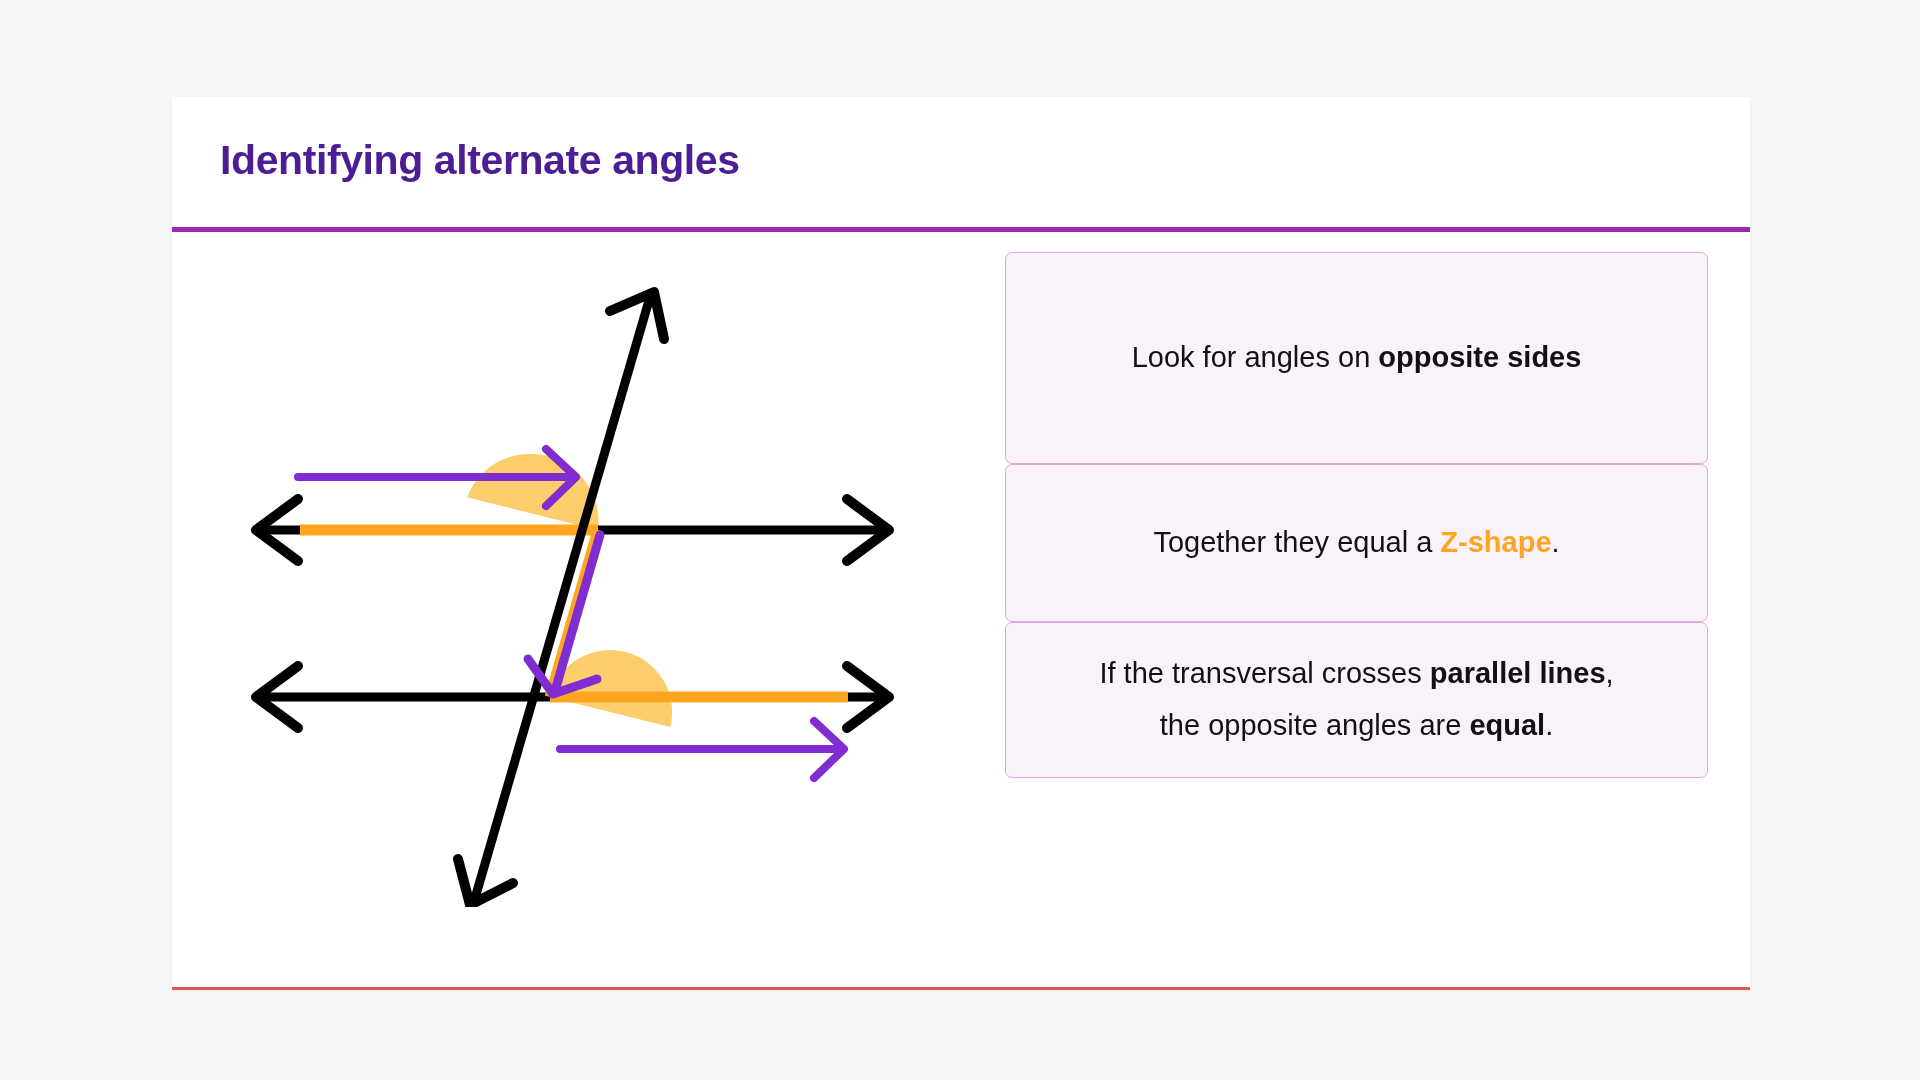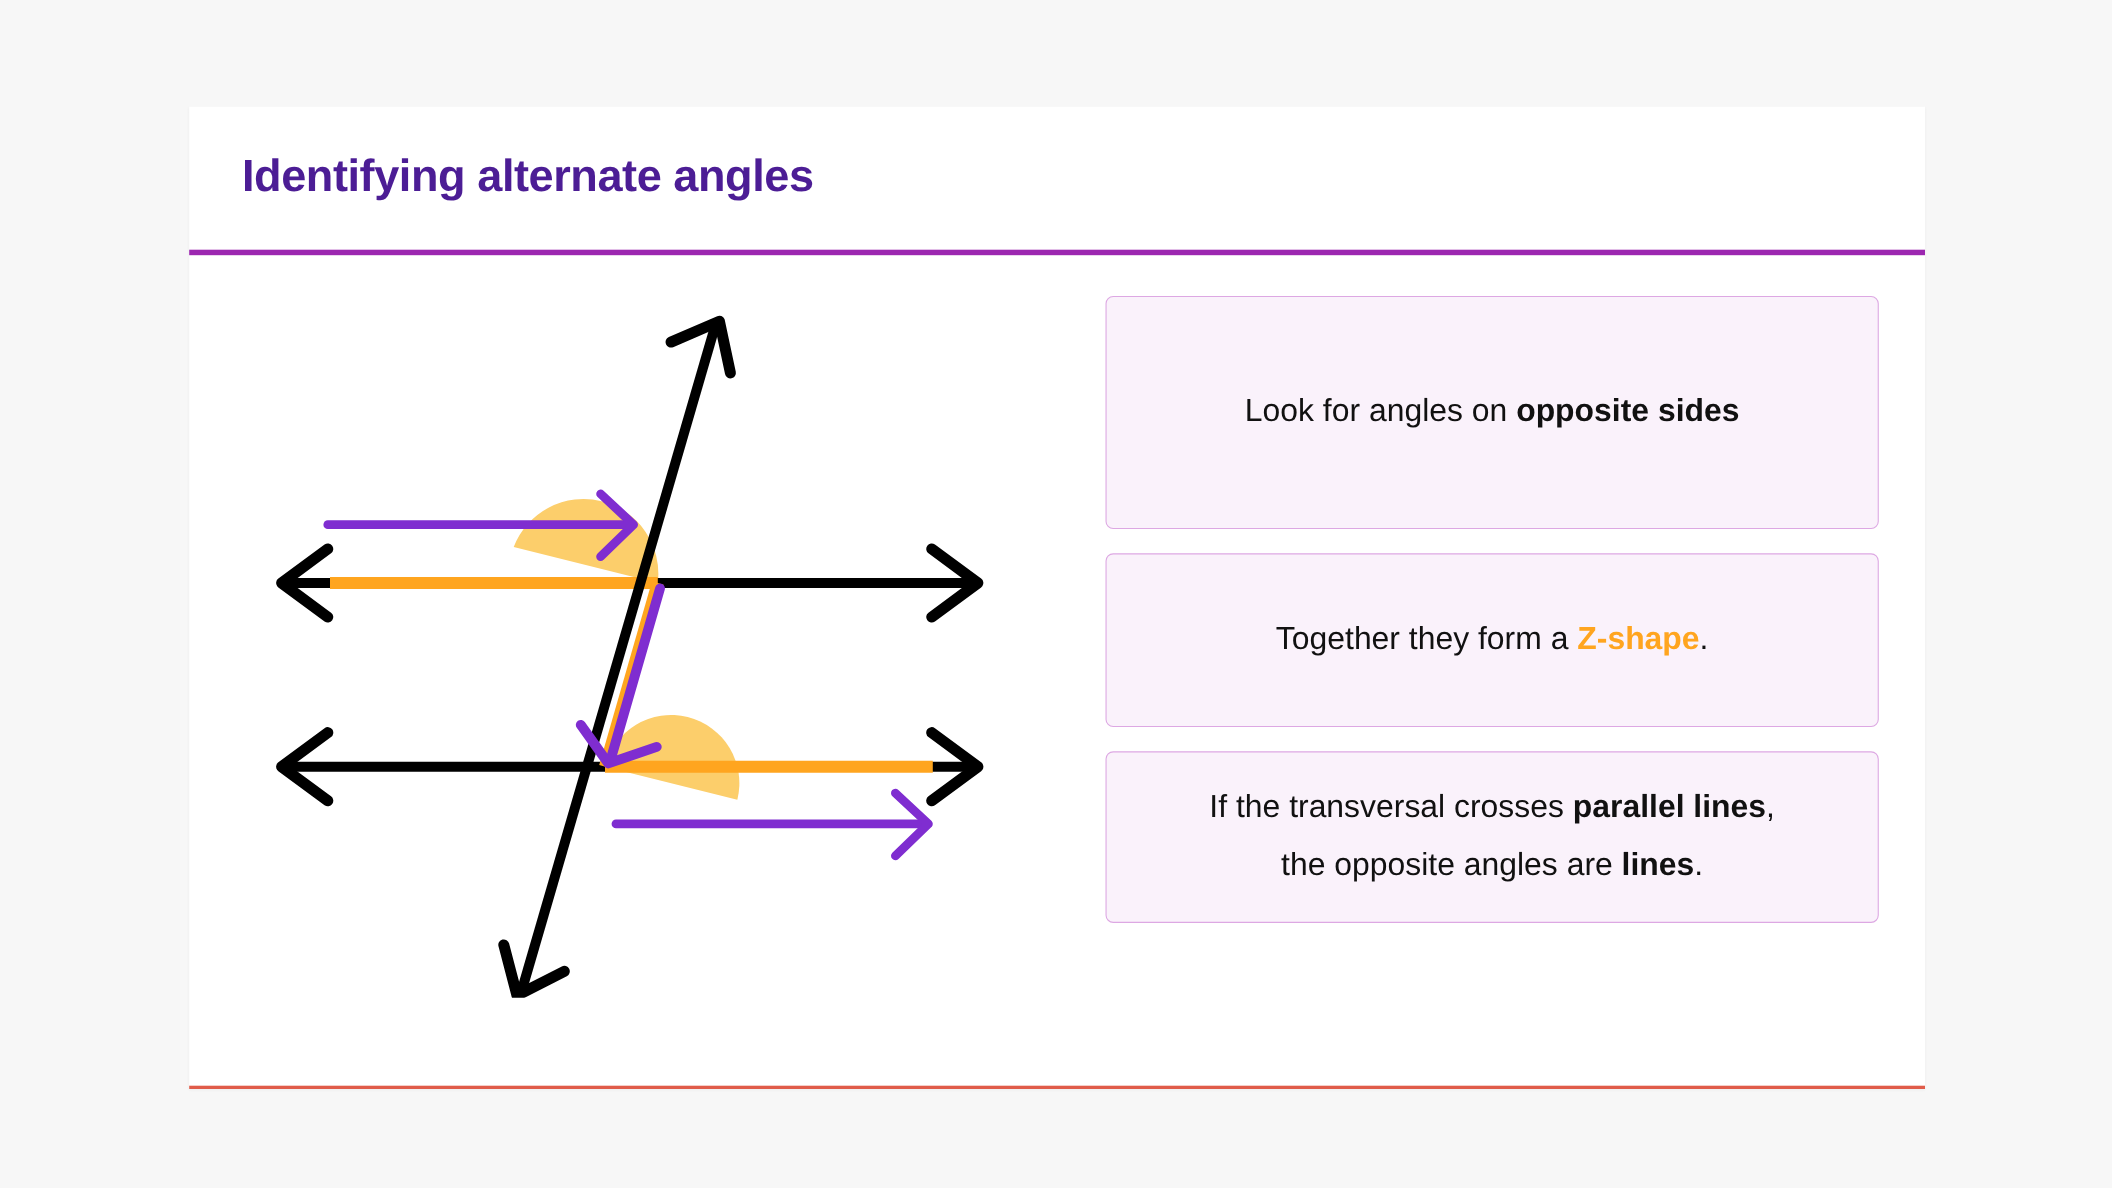--- a/index.html
+++ b/index.html
@@ -76,11 +76,10 @@
     width: 780px;
     height: 755px;
     position: relative;
-    padding: 37px 42px 0 35px;
+    padding: 20px 42px 0 35px;
     display: flex;
     flex-direction: column;
     justify-content: flex-start;
-    gap: 22px;
   }
 
   .note-card {

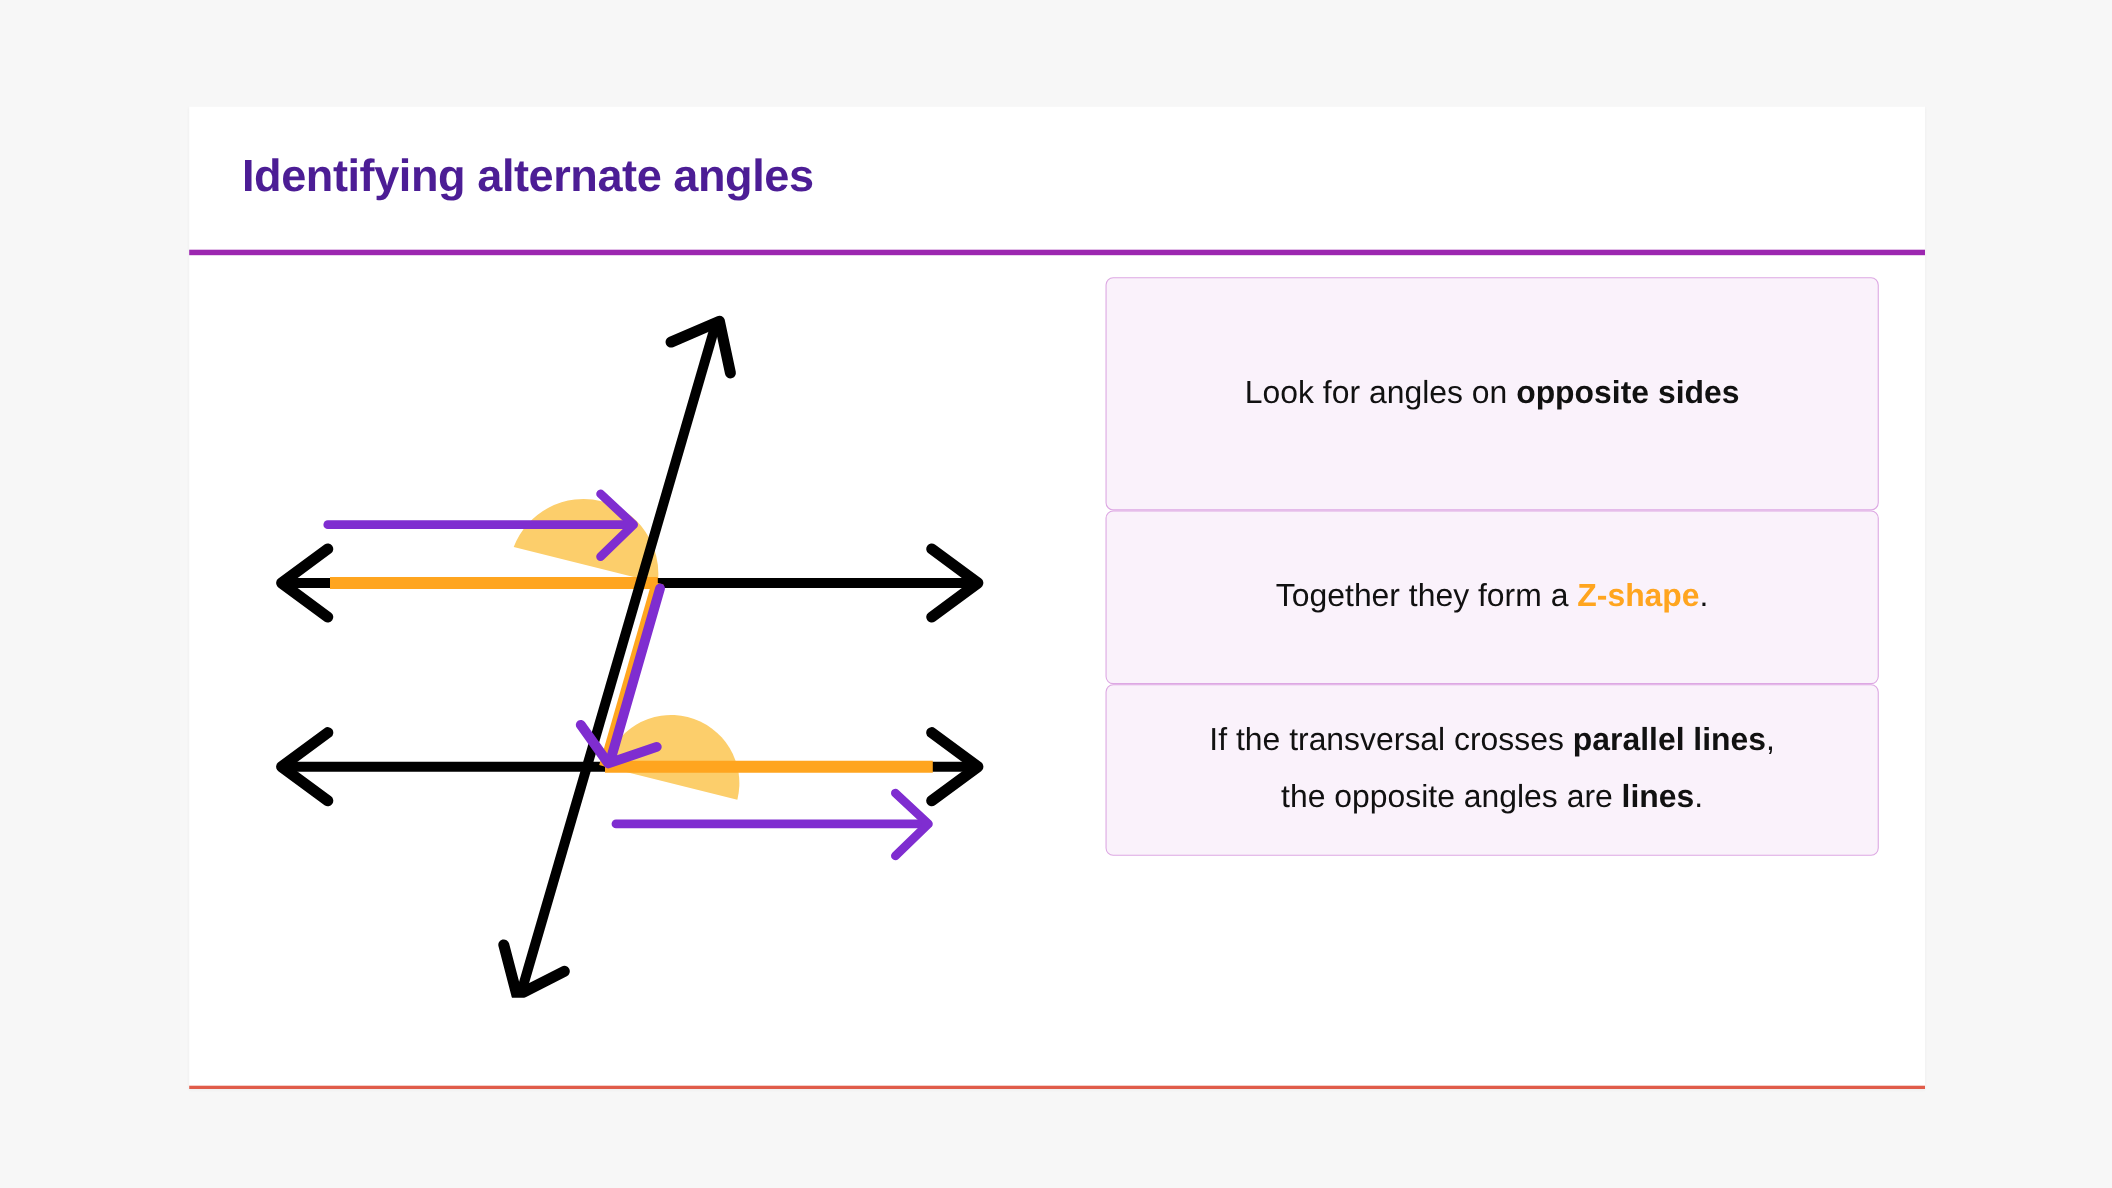--- a/index.html
+++ b/index.html
@@ -174,7 +174,7 @@
       </div>
 
       <div class="note-card" id="note-card-2">
-        <span class="note-line"><span>Together they form a </span><span class="em-orange">Z-shape</span><span>.</span></span>
+        <span class="note-line"><span>Together they equal a </span><span class="em-orange">Z-shape</span><span>.</span></span>
       </div>
 
       <div class="note-card" id="note-card-3">

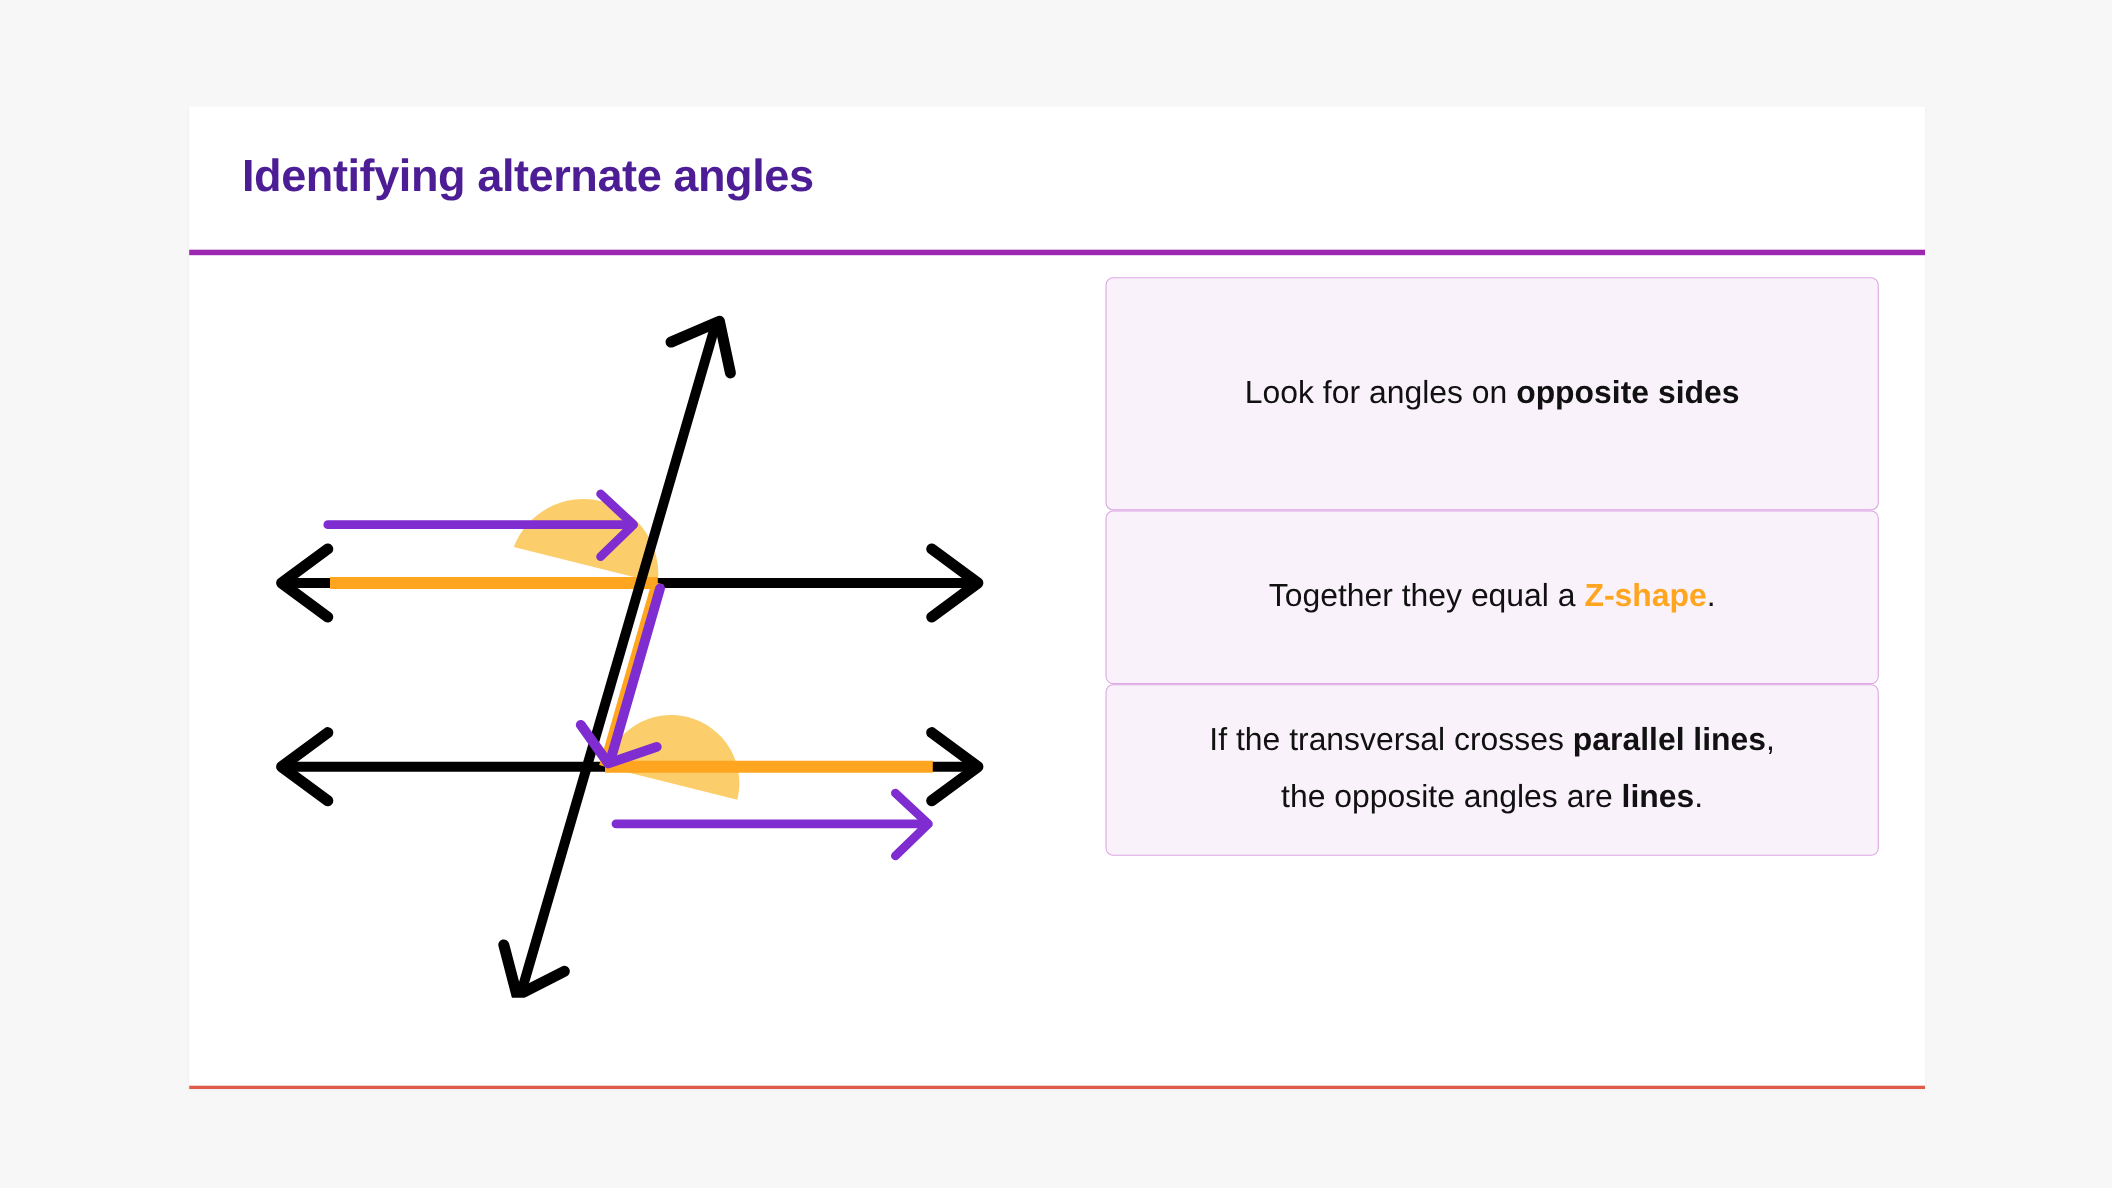--- a/index.html
+++ b/index.html
@@ -179,7 +179,7 @@
 
       <div class="note-card" id="note-card-3">
         <span class="note-line"><span>If the transversal crosses </span><span class="em-bold">parallel lines</span><span>,</span></span>
-        <span class="note-line"><span>the opposite angles are </span><span class="em-bold">lines</span><span>.</span></span>
+        <span class="note-line"><span>the opposite angles are </span><span class="em-bold">equal</span><span>.</span></span>
       </div>
 
     </div>

